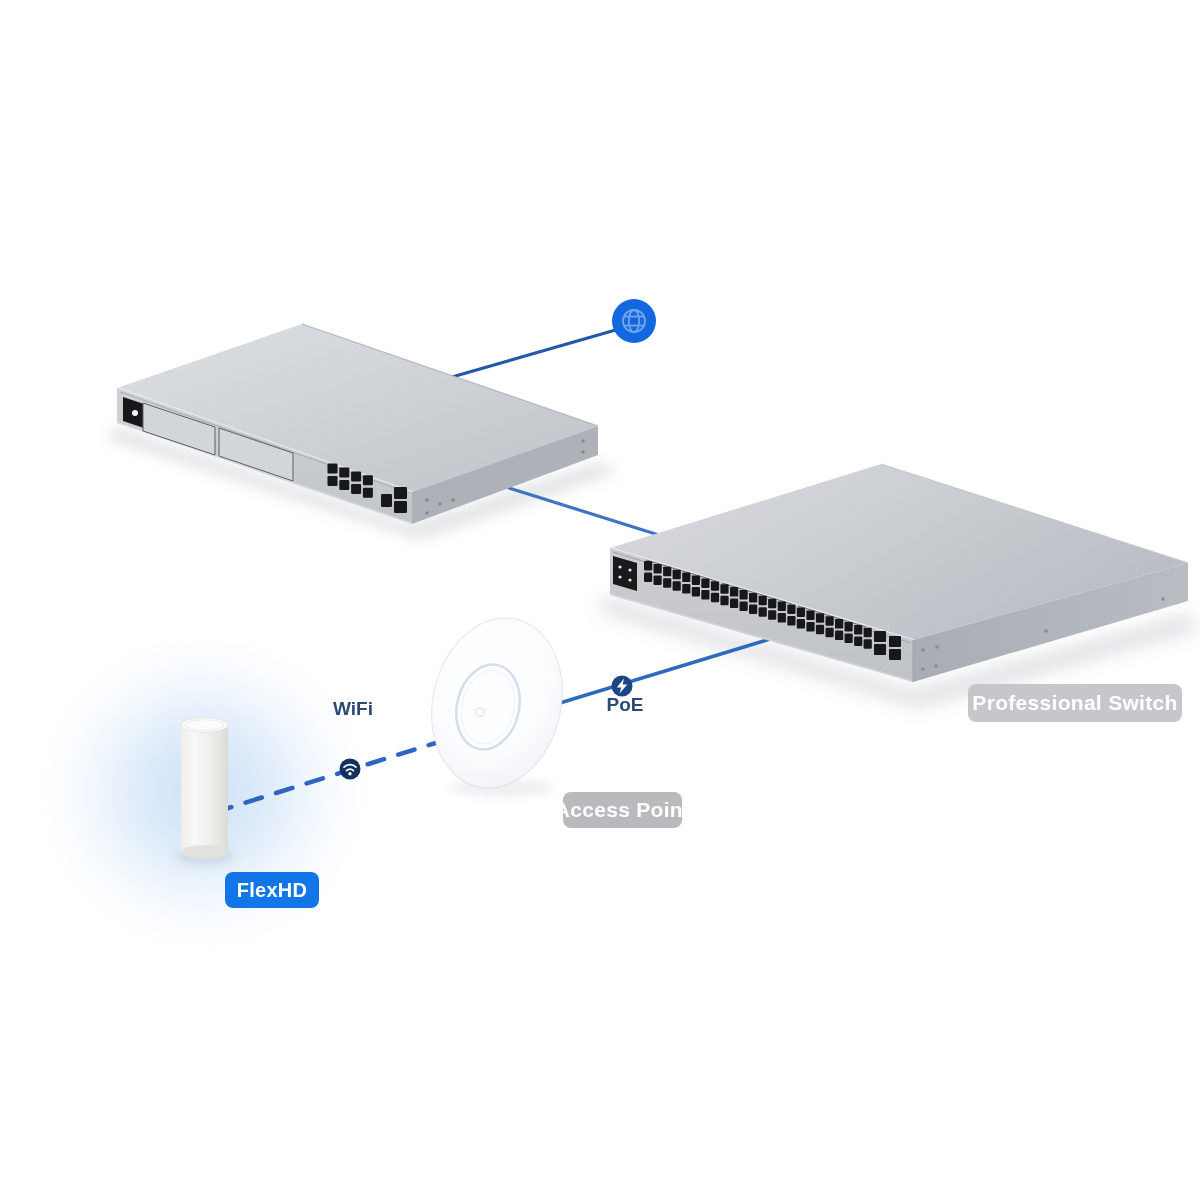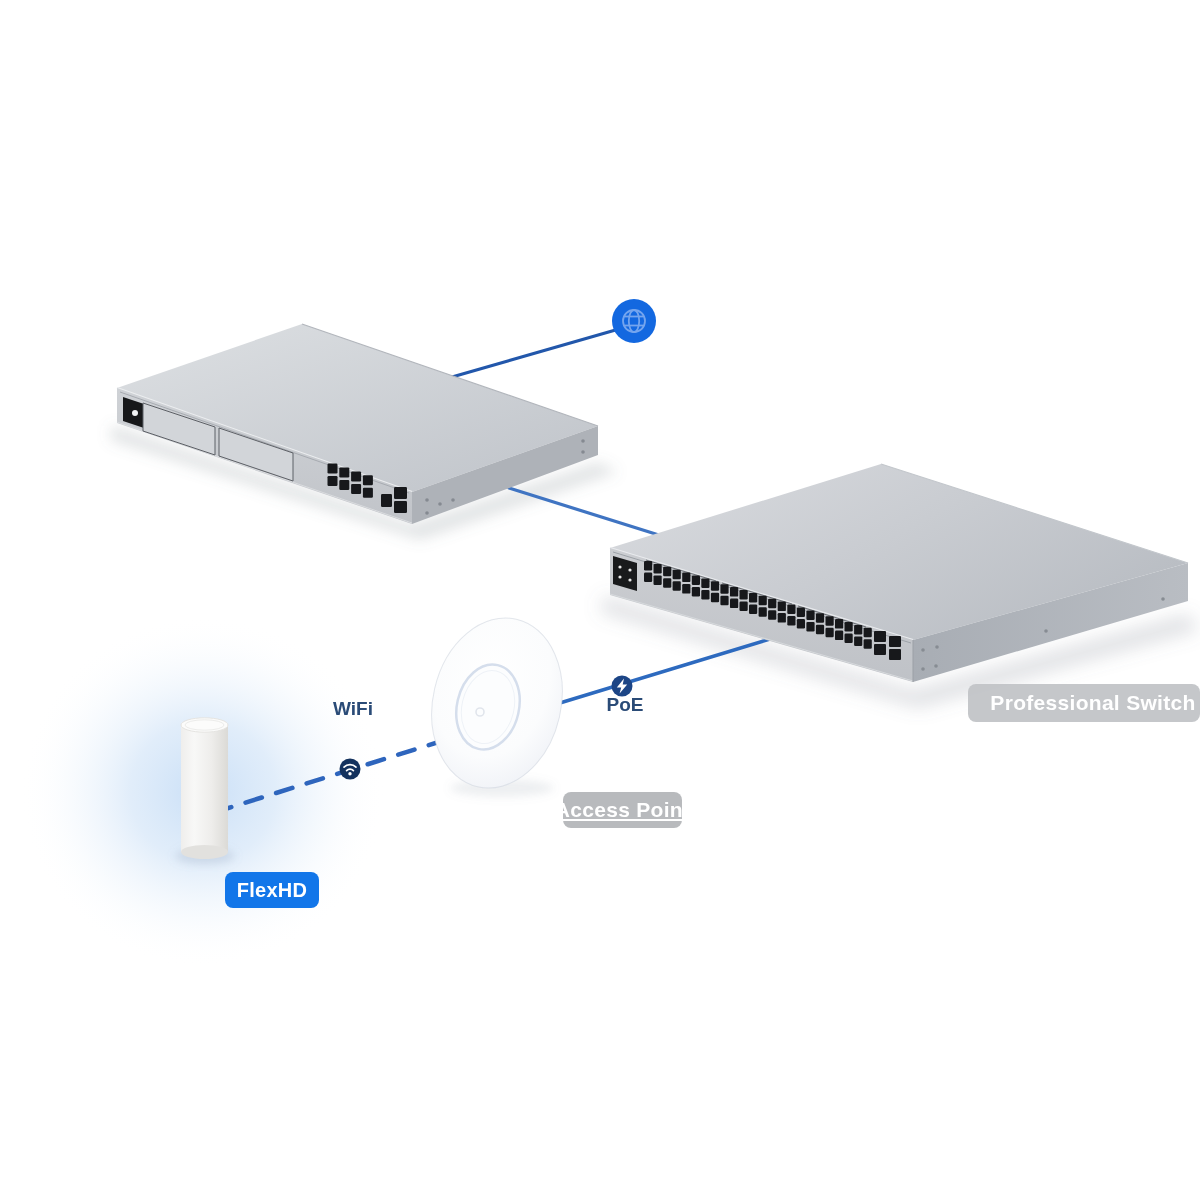--- a/index.html
+++ b/index.html
@@ -14,7 +14,7 @@
     white-space:nowrap;
   }
   .badge.b-cloud{left:14px;top:314px;width:174px;height:38px;background:rgba(158,160,164,0.88);}
-  .badge.b-switch{left:968px;top:684px;width:214px;height:38px;background:rgba(193,195,198,0.93);padding-left:18px;}
+  .badge.b-switch{left:968px;top:684px;width:214px;height:38px;background:rgba(193,195,198,0.93);}
   .badge.b-ap{left:563px;top:792px;width:119px;height:36px;background:rgba(179,181,184,0.93);text-decoration:underline;}
   .badge.b-flex{left:225px;top:872px;width:94px;height:36px;background:#1276e9;font-size:20px;text-align:center;}
   .linklabel{

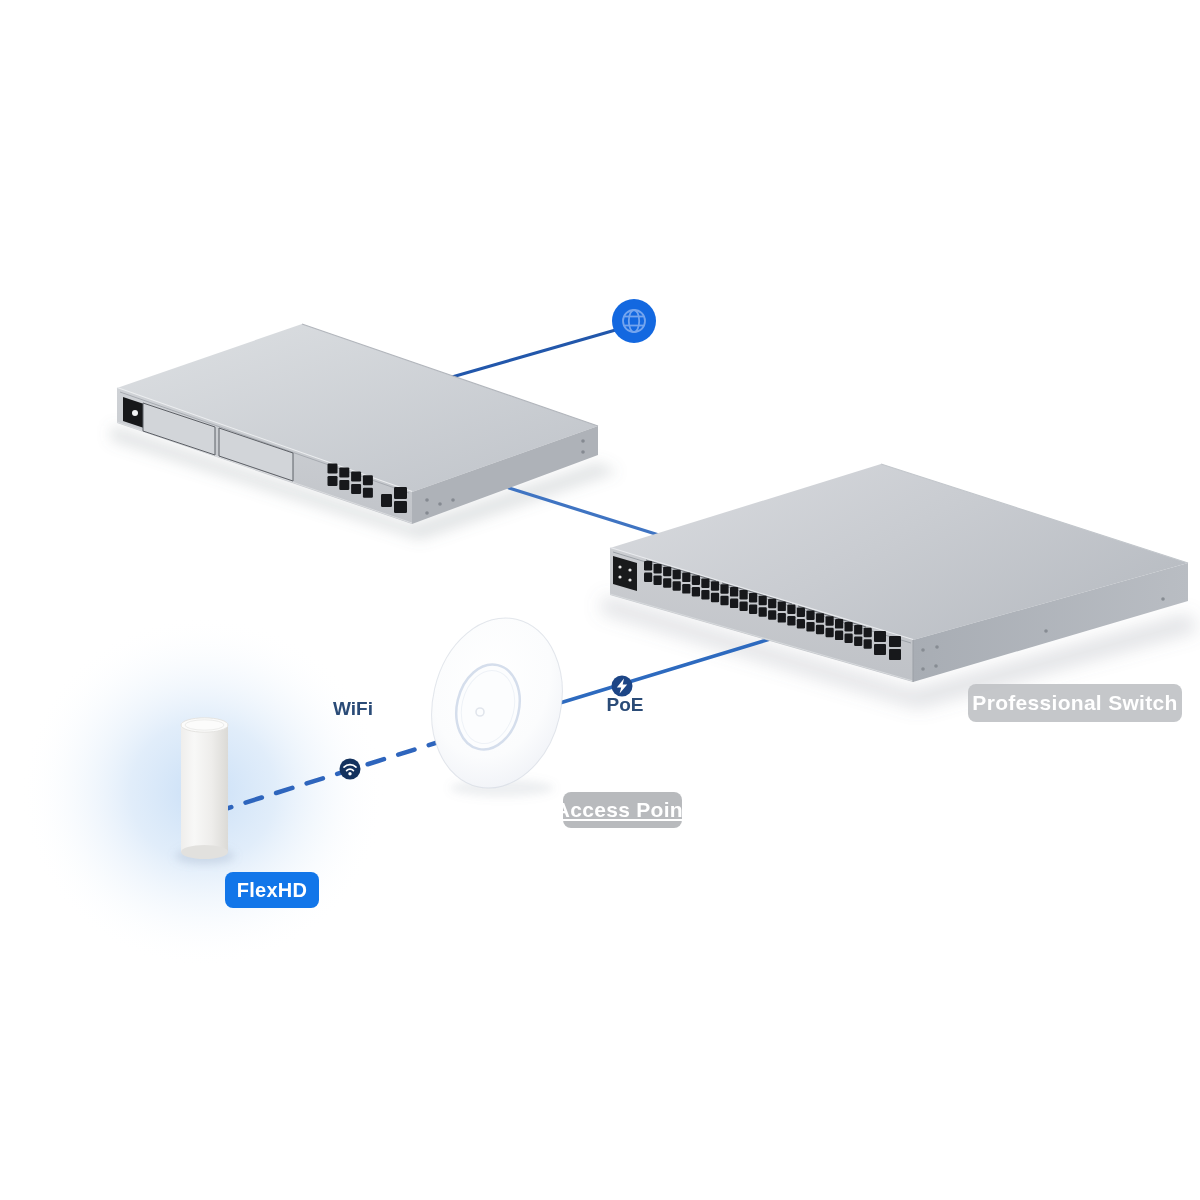--- a/index.html
+++ b/index.html
@@ -15,7 +15,7 @@
   }
   .badge.b-cloud{left:14px;top:314px;width:174px;height:38px;background:rgba(158,160,164,0.88);}
   .badge.b-switch{left:968px;top:684px;width:214px;height:38px;background:rgba(193,195,198,0.93);}
-  .badge.b-ap{left:563px;top:792px;width:119px;height:36px;background:rgba(179,181,184,0.93);text-decoration:underline;}
+  .badge.b-ap{left:563px;top:792px;width:119px;height:36px;background:rgba(179,181,184,0.93);}
   .badge.b-flex{left:225px;top:872px;width:94px;height:36px;background:#1276e9;font-size:20px;text-align:center;}
   .linklabel{
     position:absolute;color:#2a4b77;font-size:19px;font-weight:600;text-align:center;width:64px;

